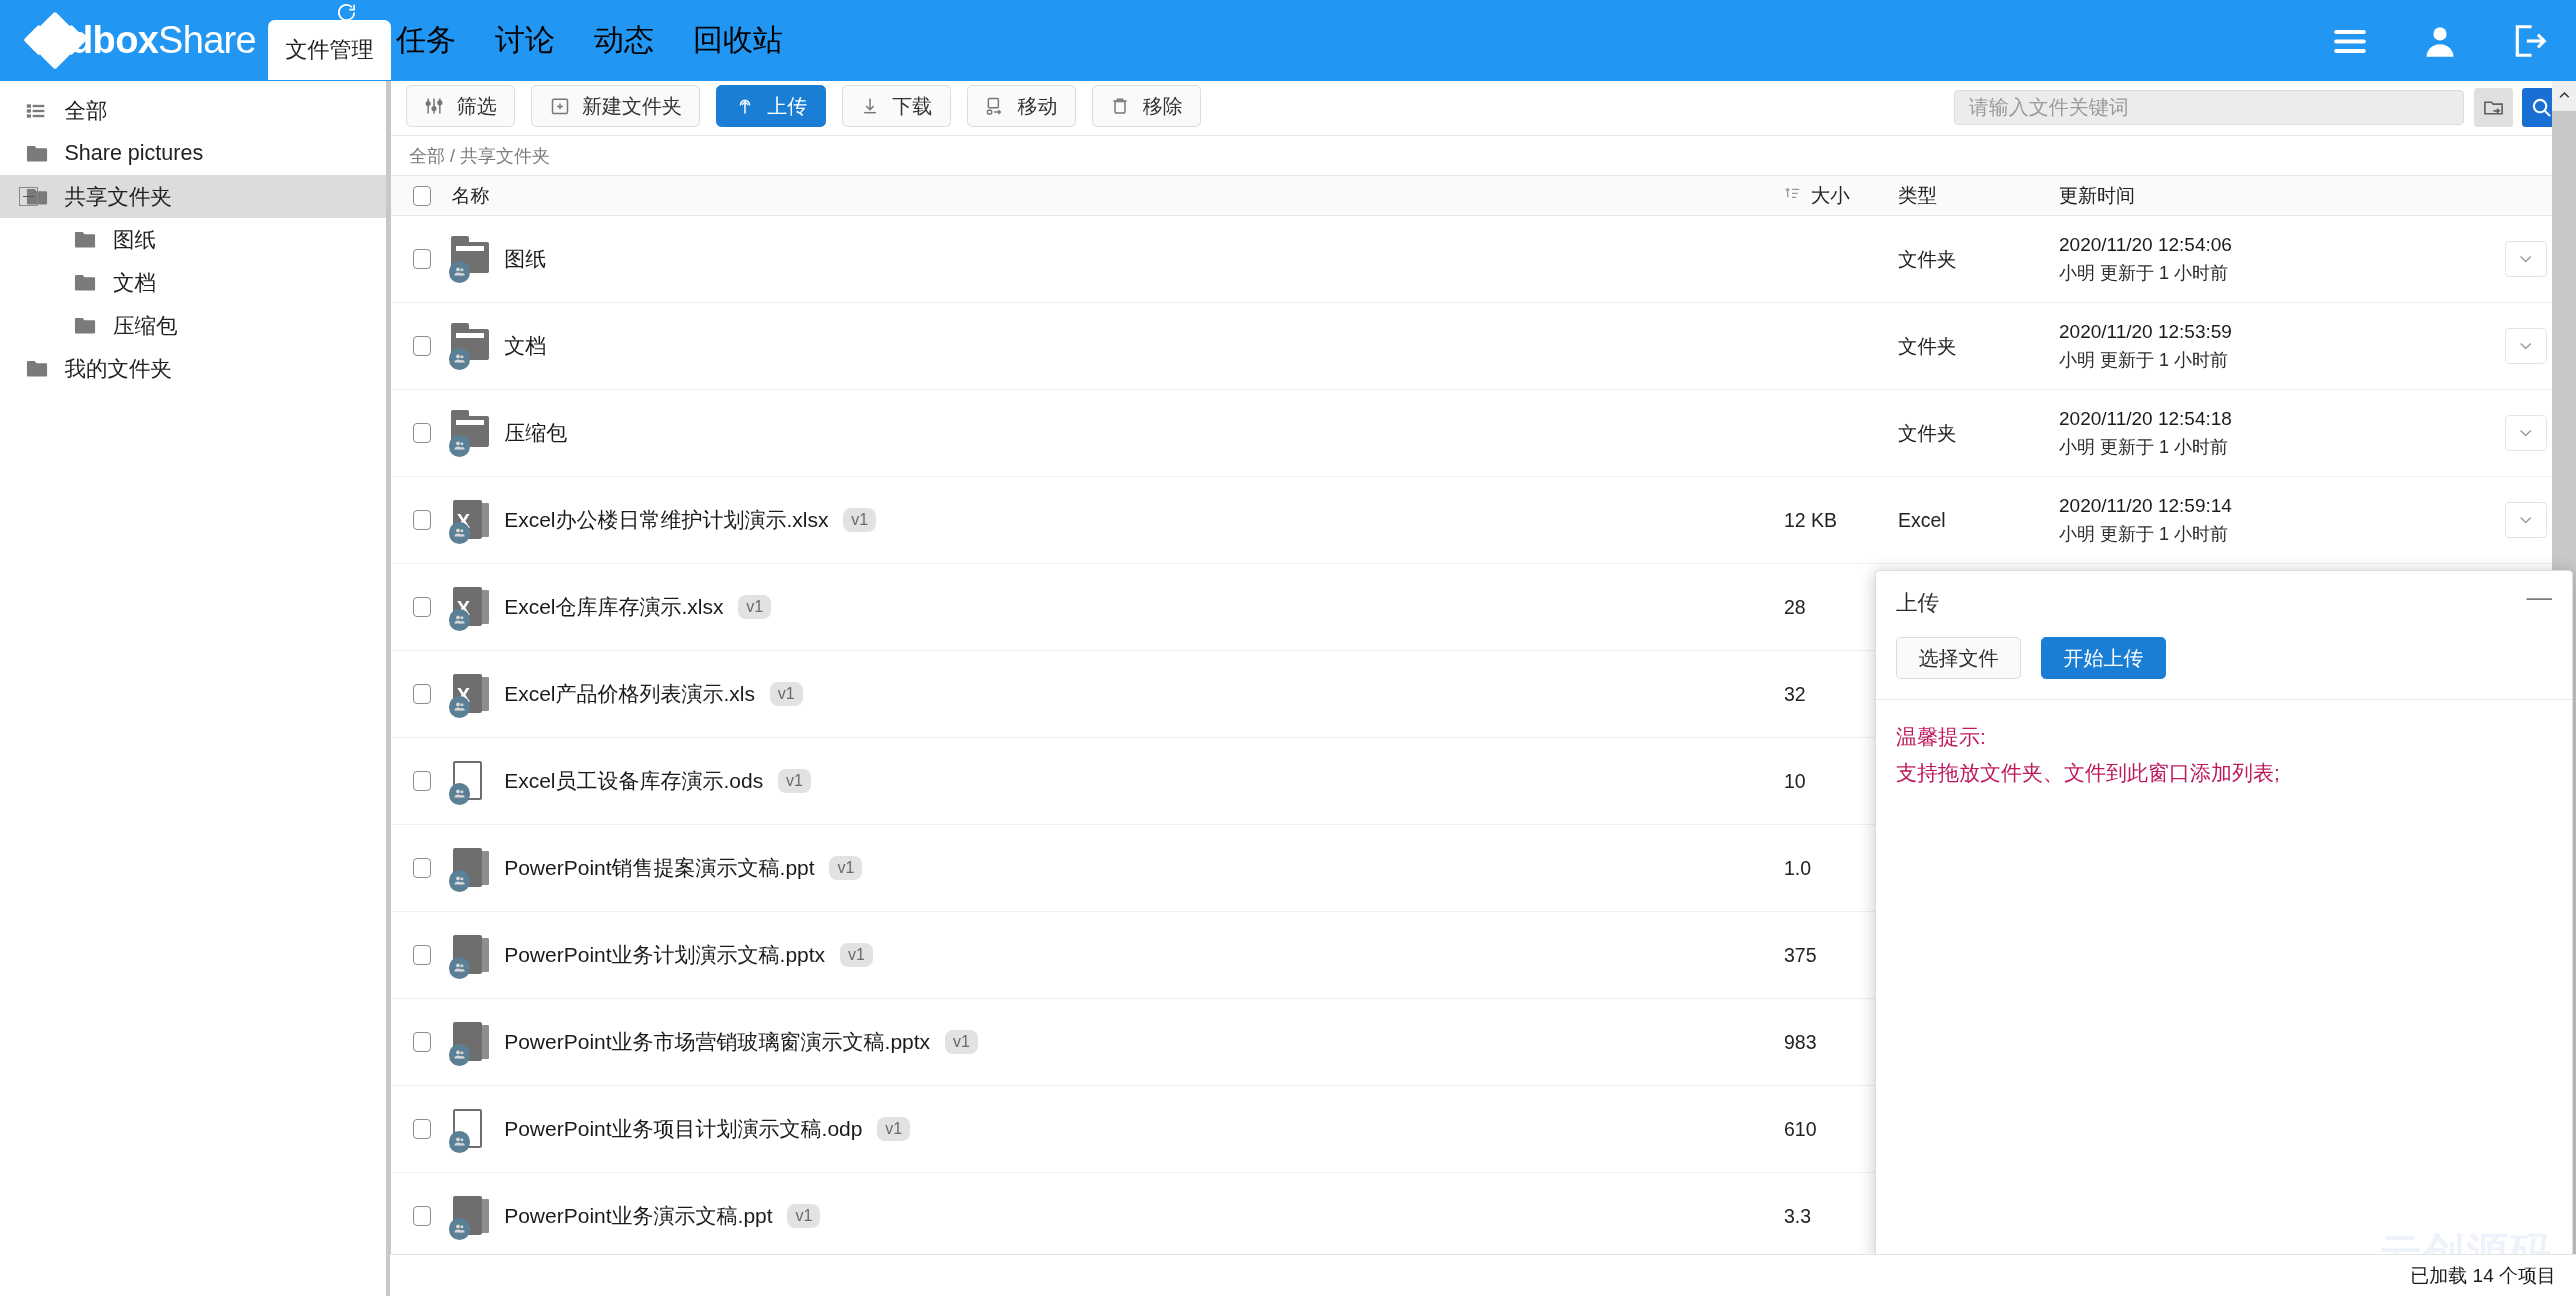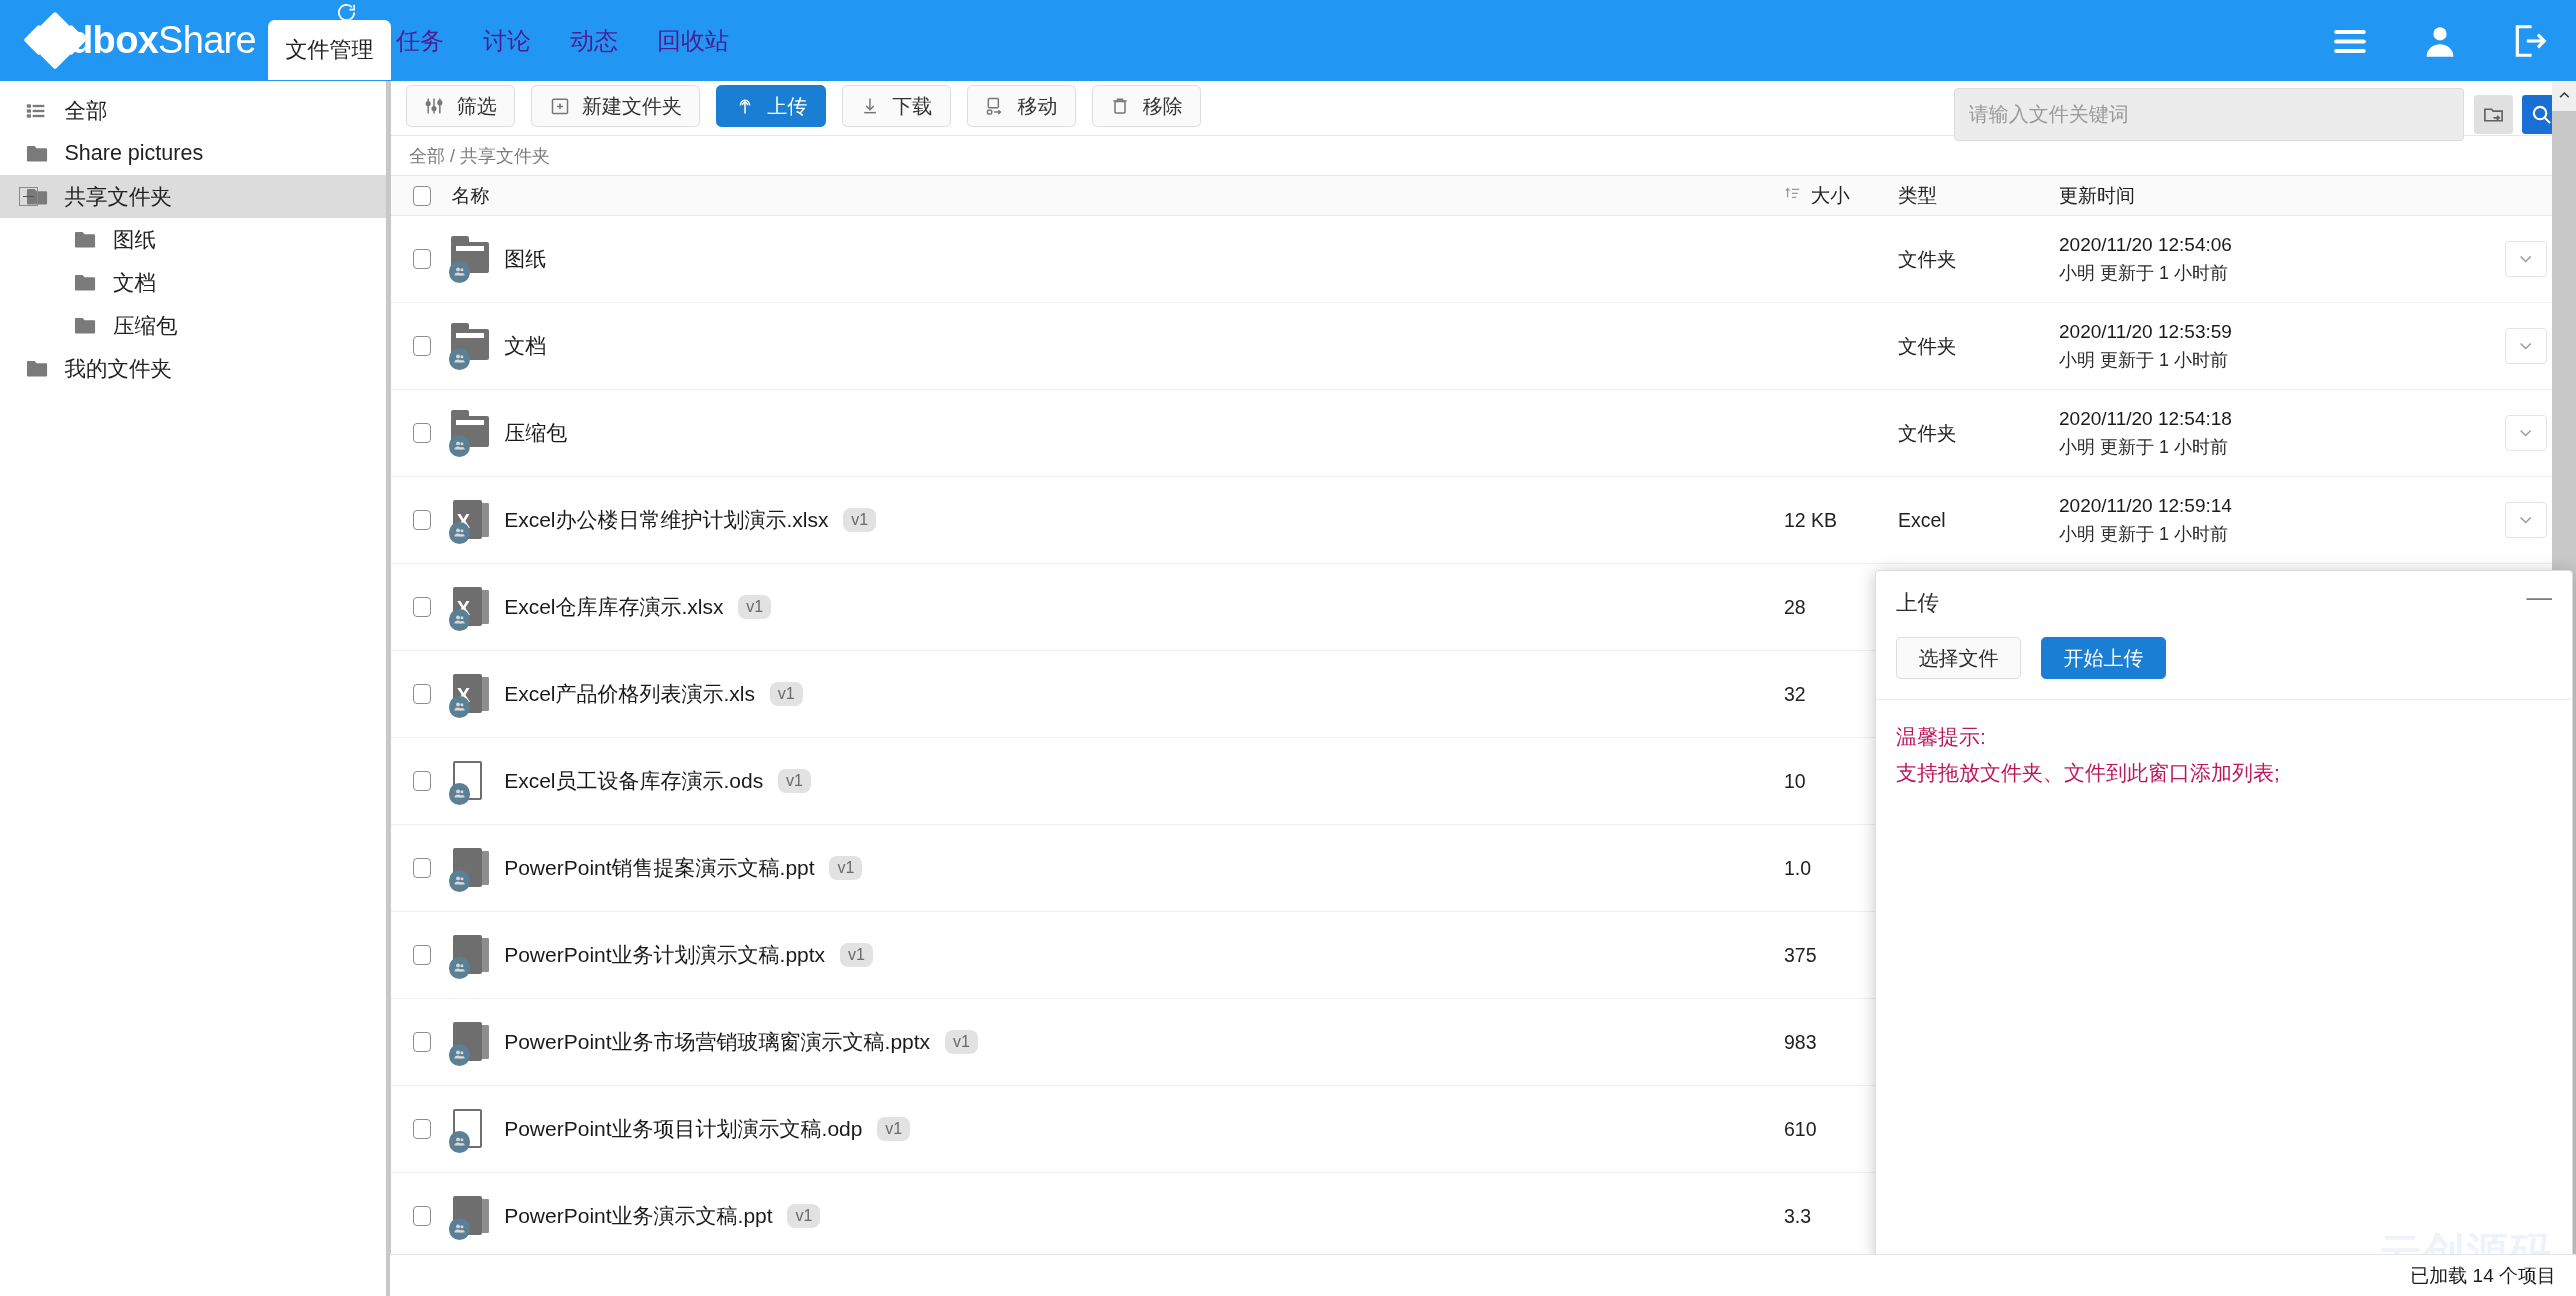--- a/index.html
+++ b/index.html
@@ -48,7 +48,7 @@
     display: flex; align-items: center; gap: 39px;
   }
   .navtabs .nav-item {
-    color: #4c1d95; font-size: 24px; cursor: pointer; white-space: nowrap;
+    color: #000000; font-size: 30px; cursor: pointer; white-space: nowrap;
   }
   .top-icons {
     position: absolute; right: 27px; top: 0; height: 81px;

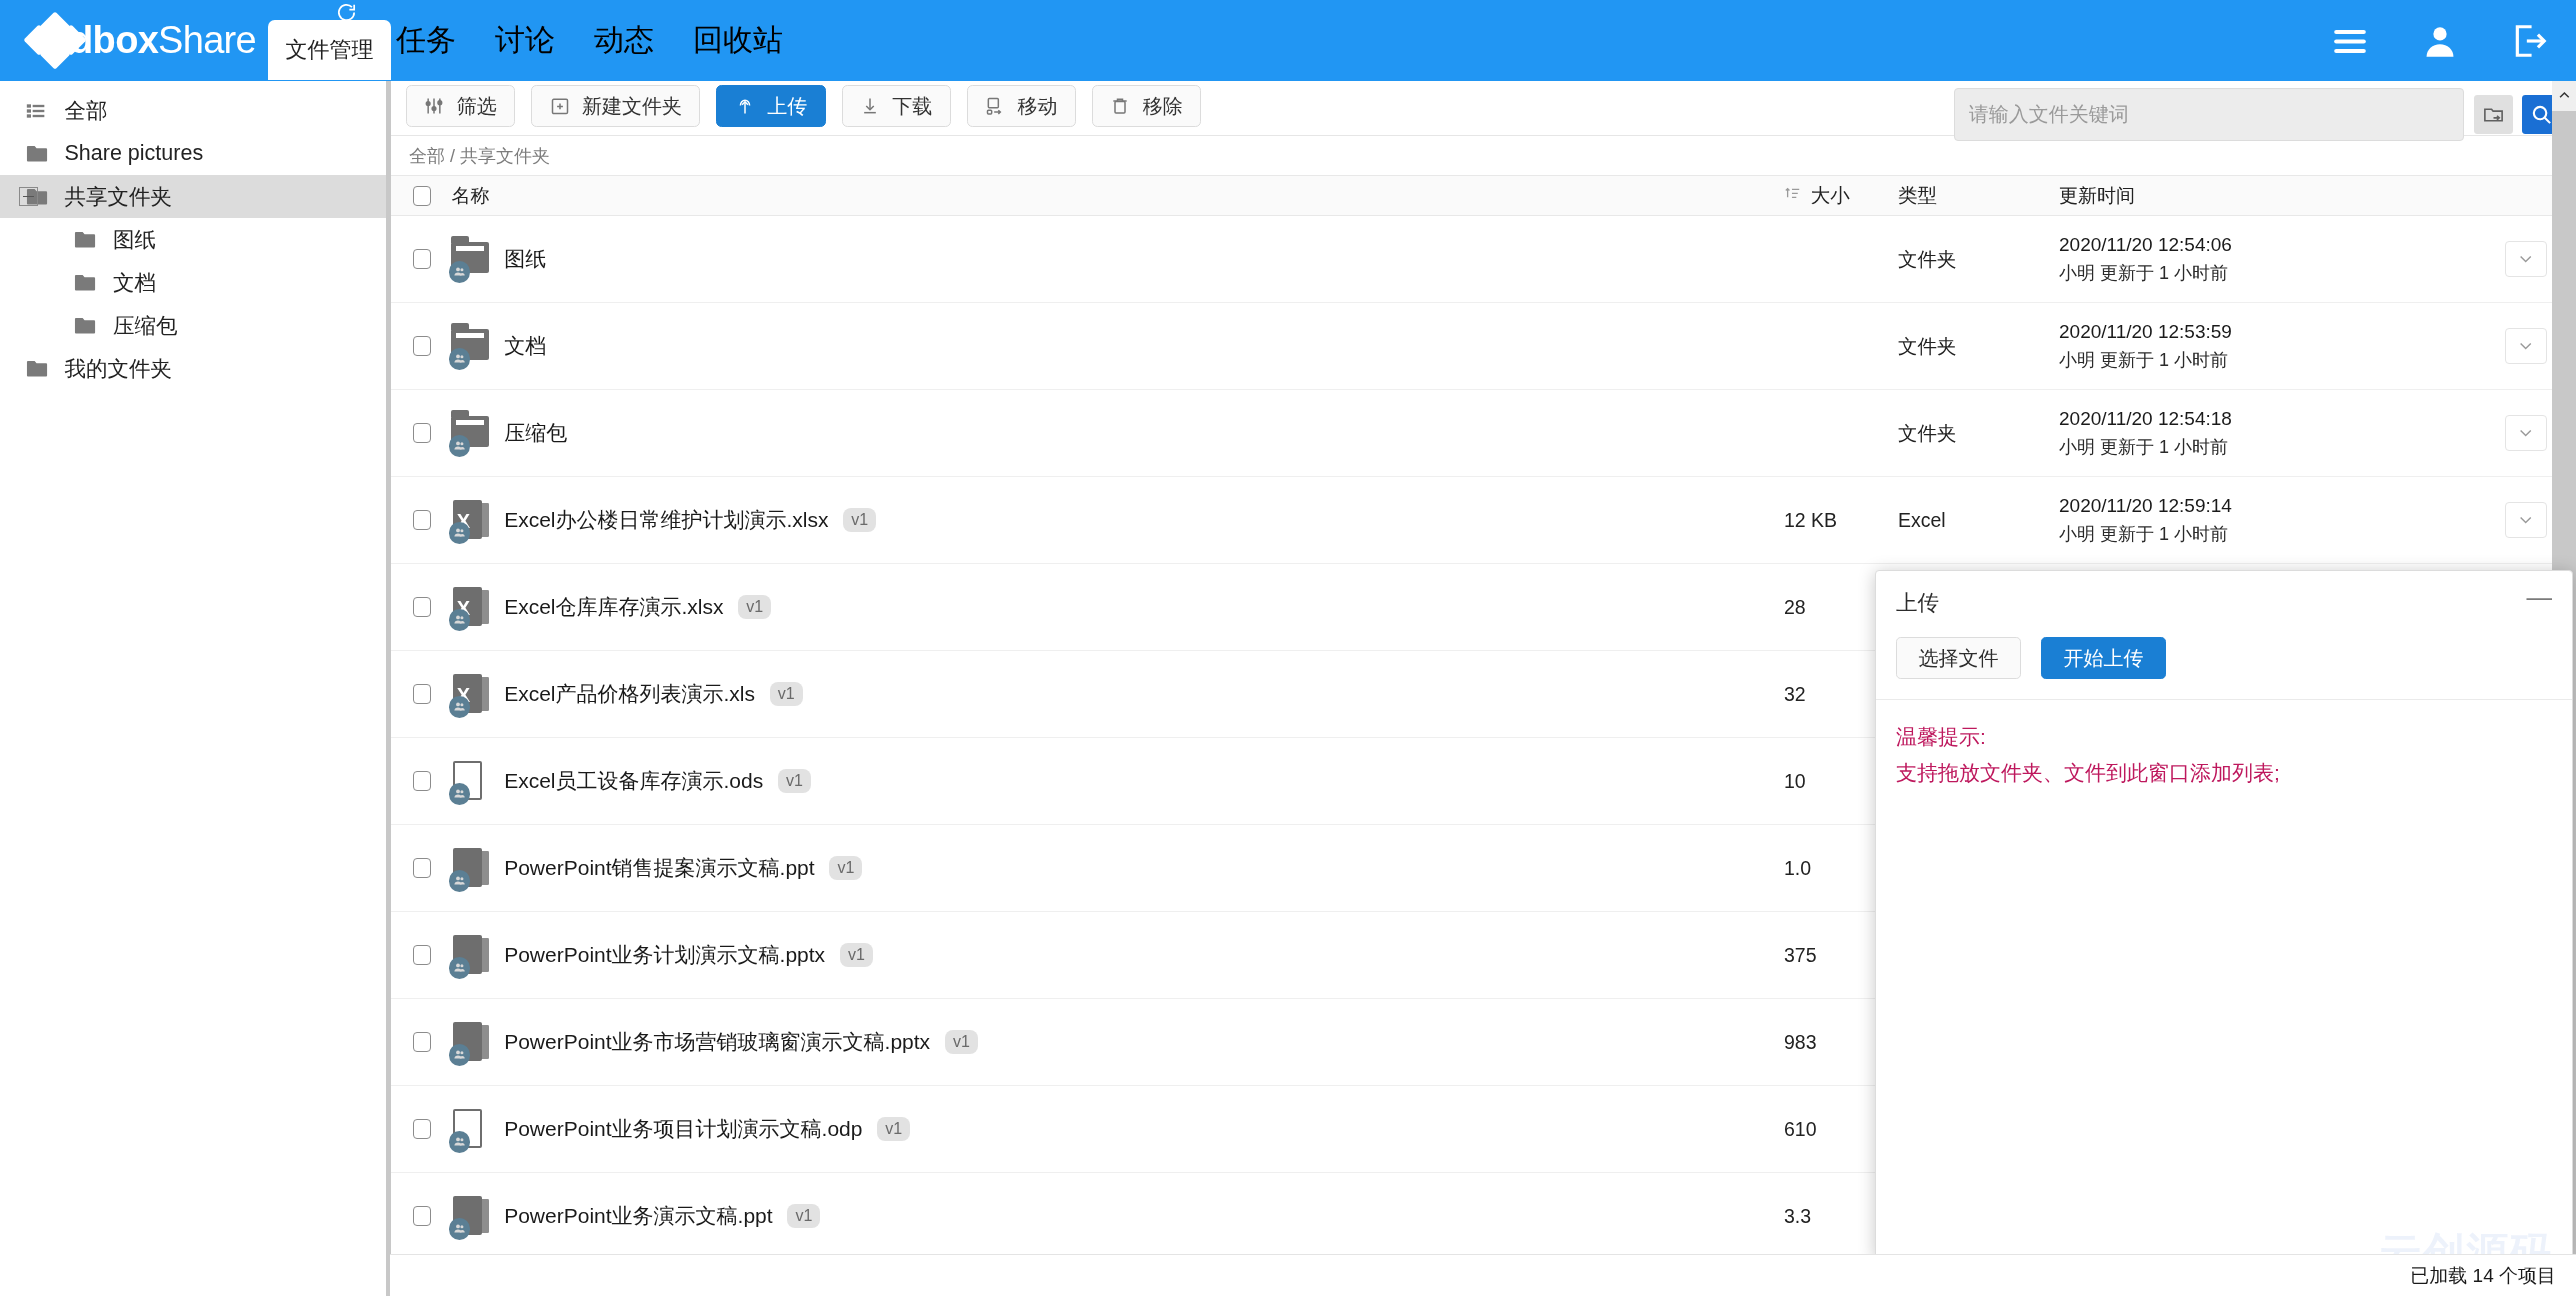--- a/index.html
+++ b/index.html
@@ -97,7 +97,7 @@
 
   .searchwrap { position: absolute; right: 14.8px; top: 7.4px; display: flex; align-items: center; }
   .searchbox {
-    width: 510px; height: 53px; background: #ececec; border: 0.7px solid #dcdcdc;
+    width: 510px; height: 35px; background: #ececec; border: 0.7px solid #dcdcdc;
     border-radius: 4px; font-size: 20px; color: #333; padding: 0 13.4px;
     font-family: inherit; outline: none;
   }

